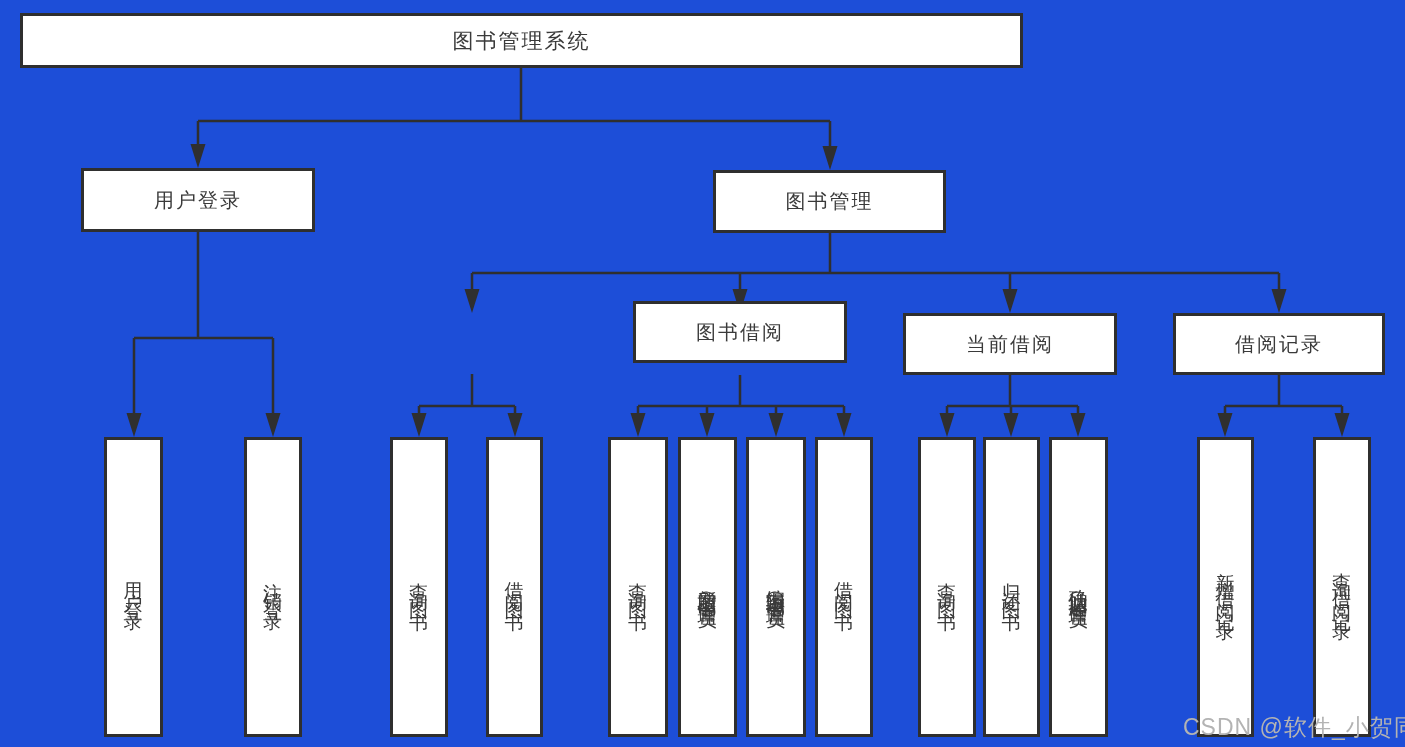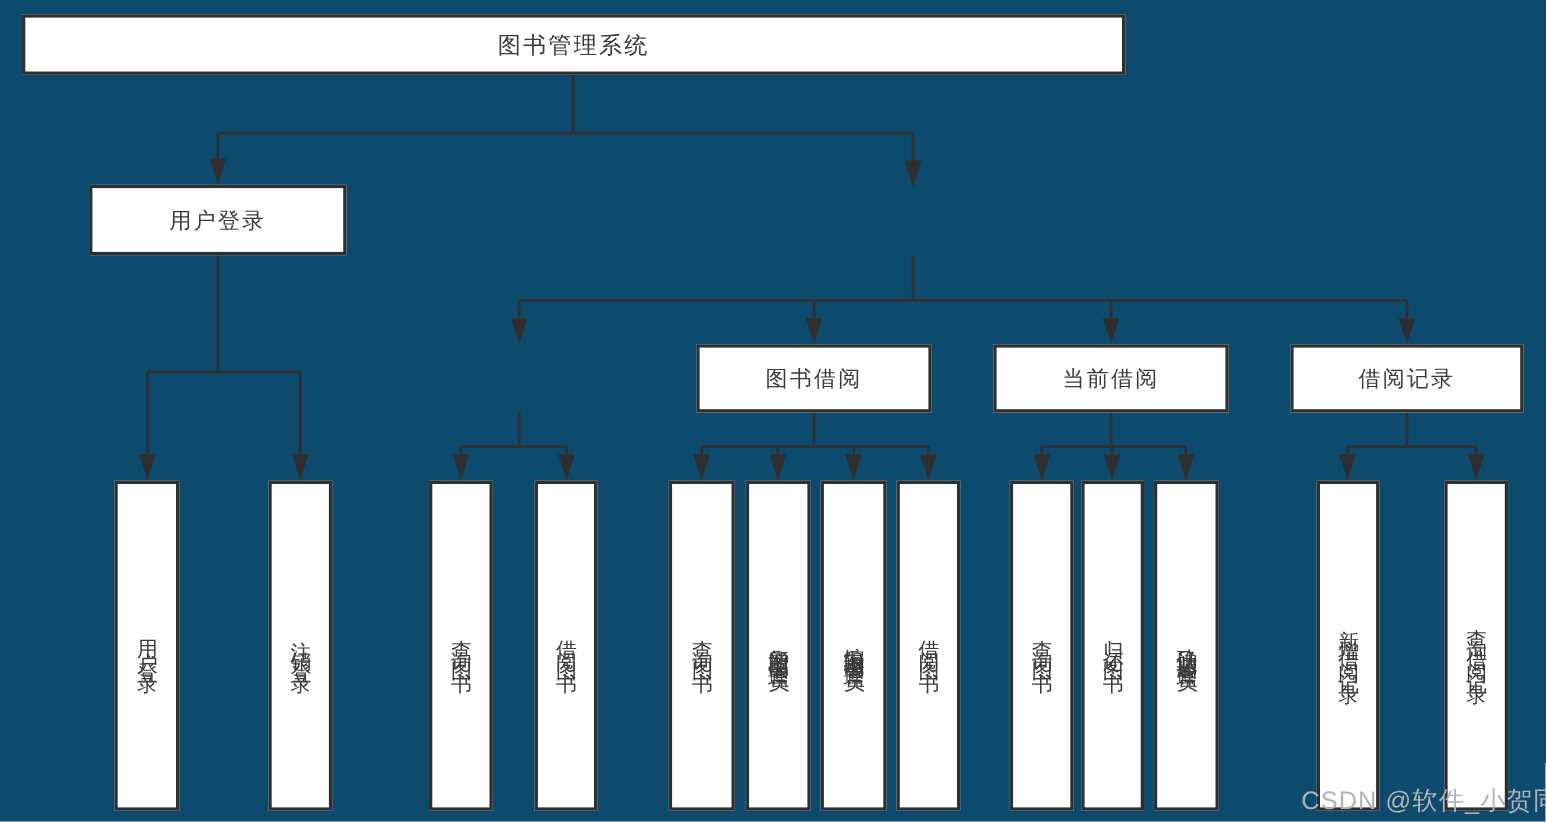--- a/index.html
+++ b/index.html
@@ -4,7 +4,7 @@
 <style>
   html,body { margin:0; padding:0; background:#ffffff; }
   #stage {
-    position:relative; width:1405px; height:747px; background:#0c4a6e;
+    position:relative; width:1405px; height:747px; background:#1d4ed8;
     font-family:"Liberation Sans", sans-serif; overflow:hidden;
   }
   #wires { position:absolute; left:0; top:0; width:1405px; height:747px; }

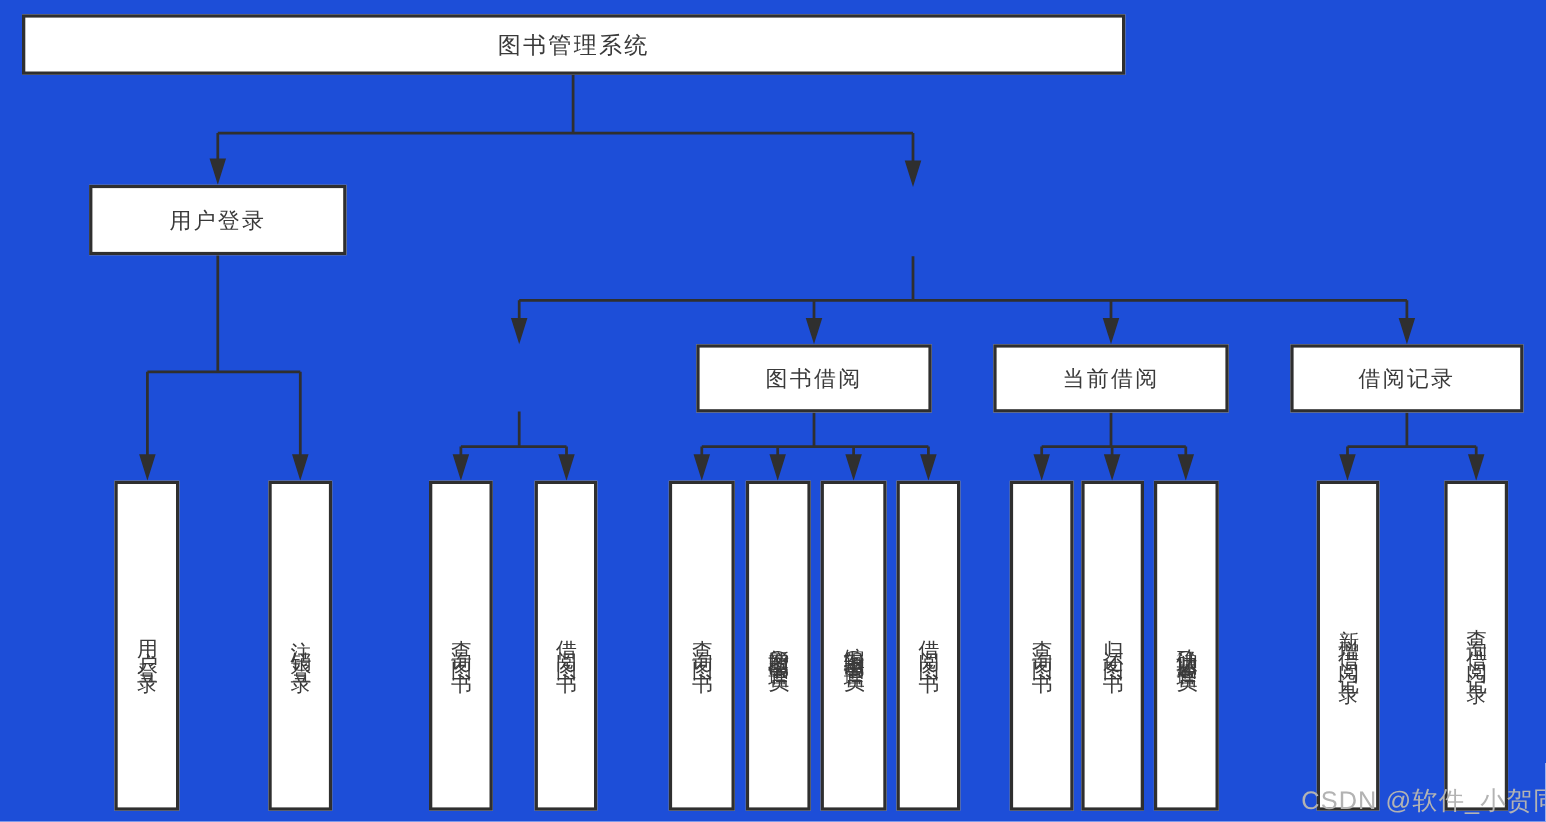--- a/index.html
+++ b/index.html
@@ -77,6 +77,7 @@
   <div class="box h root-box" style="left:20px;top:13px;width:1003px;height:55px">图书管理系统</div>
 
   <div class="box h" style="left:81px;top:168px;width:234px;height:64px">用户登录</div>
+  <div class="box h" style="left:713px;top:170px;width:233px;height:63px">图书管理</div>
 
   <div class="box h" style="left:633px;top:313px;width:214px;height:62px">图书借阅</div>
   <div class="box h" style="left:903px;top:313px;width:214px;height:62px">当前借阅</div>

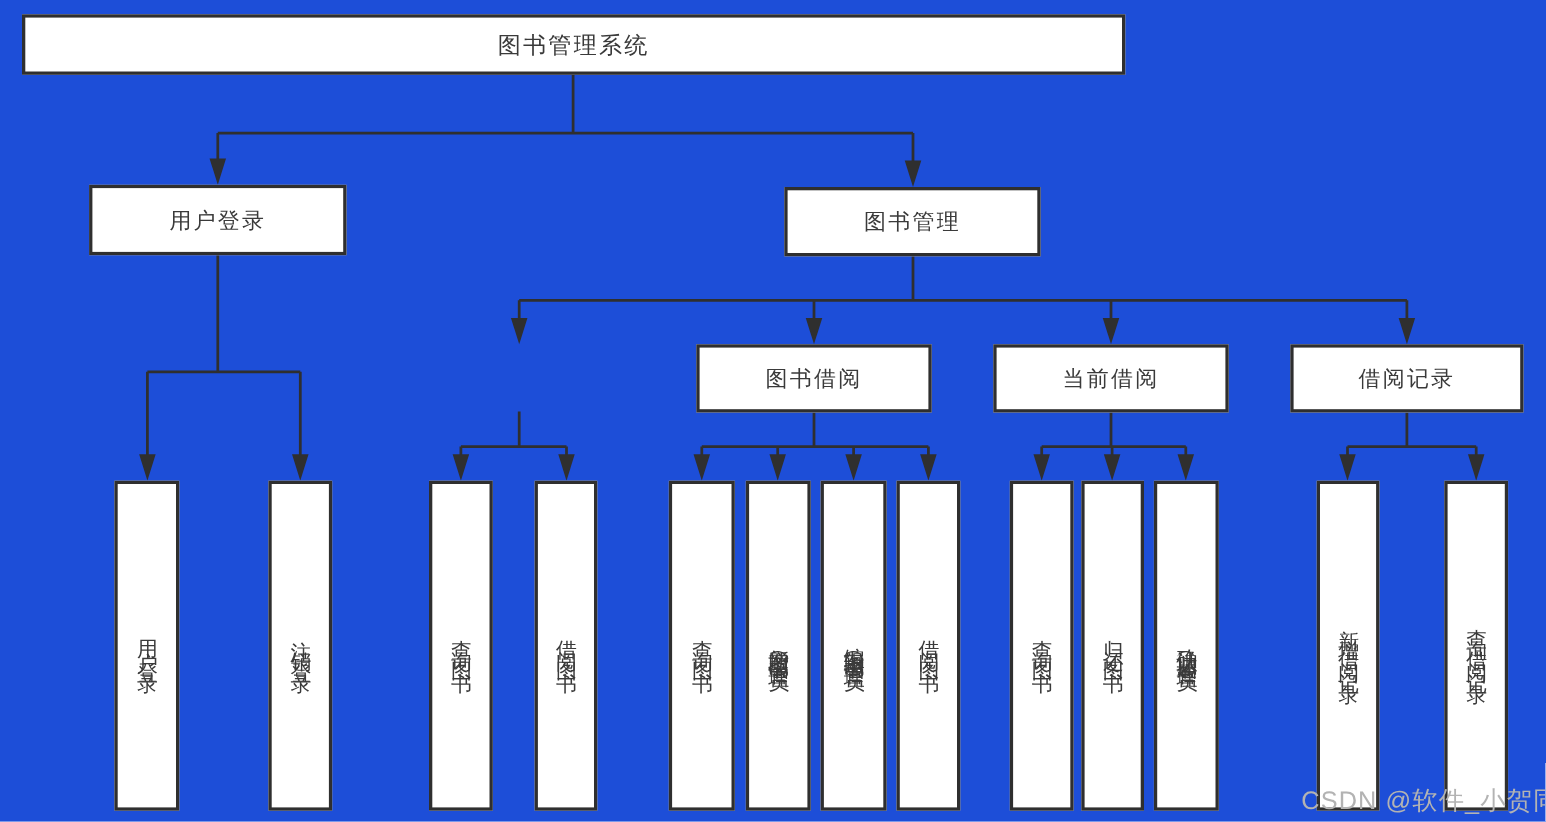--- a/index.html
+++ b/index.html
@@ -79,7 +79,7 @@
   <div class="box h" style="left:81px;top:168px;width:234px;height:64px">用户登录</div>
   <div class="box h" style="left:713px;top:170px;width:233px;height:63px">图书管理</div>
 
-  <div class="box h" style="left:633px;top:313px;width:214px;height:62px">图书借阅</div>
+  <div class="box h" style="left:633px;top:301px;width:214px;height:62px">图书借阅</div>
   <div class="box h" style="left:903px;top:313px;width:214px;height:62px">当前借阅</div>
   <div class="box h" style="left:1173px;top:313px;width:212px;height:62px">借阅记录</div>
 

